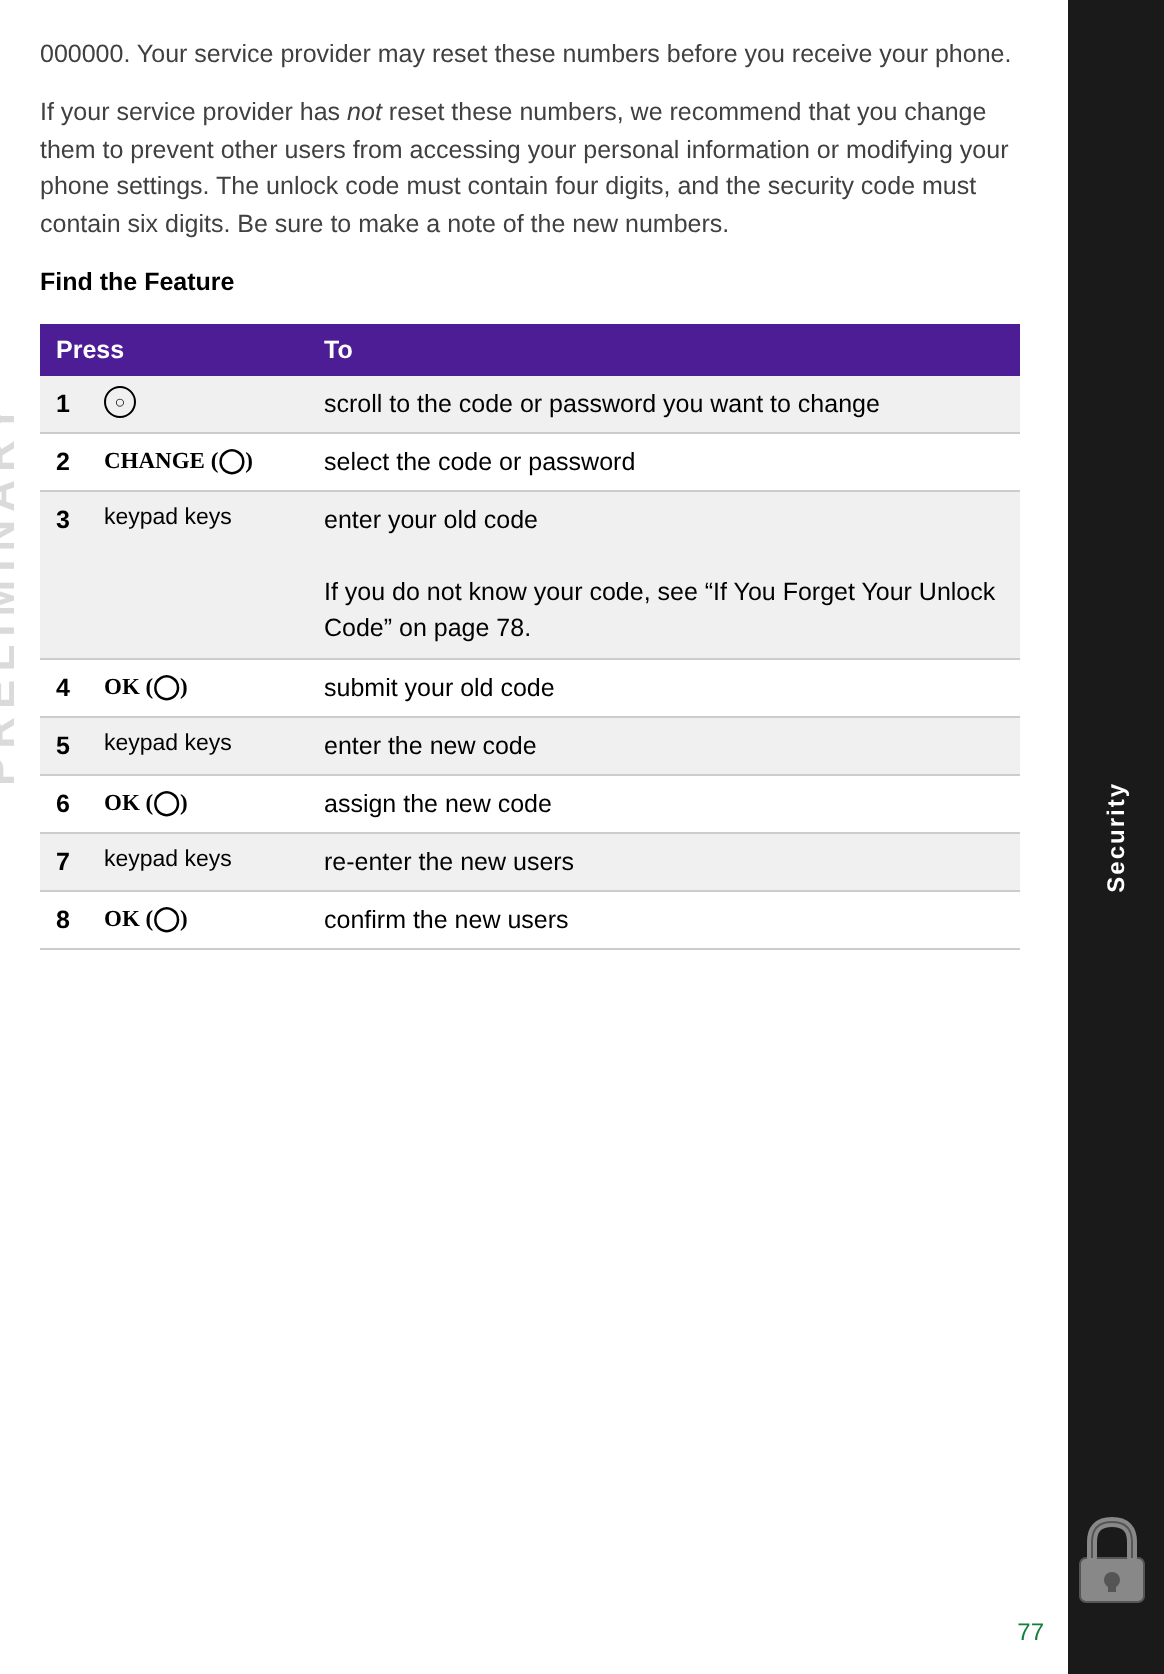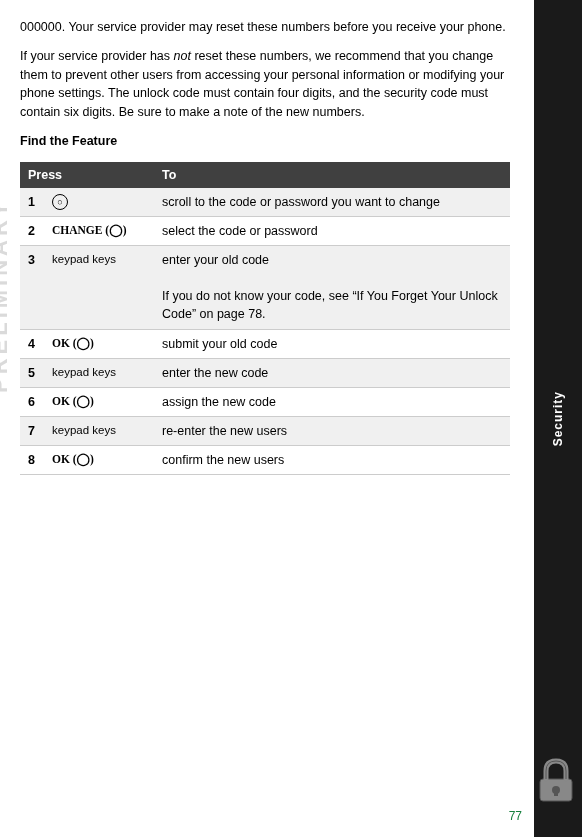--- a/index.html
+++ b/index.html
@@ -60,7 +60,7 @@
     .intro-text {
       font-size: 12.5px;
       line-height: 1.5;
-      color: #000000;
+      color: #404040;
       margin-bottom: 8px;
     }
 

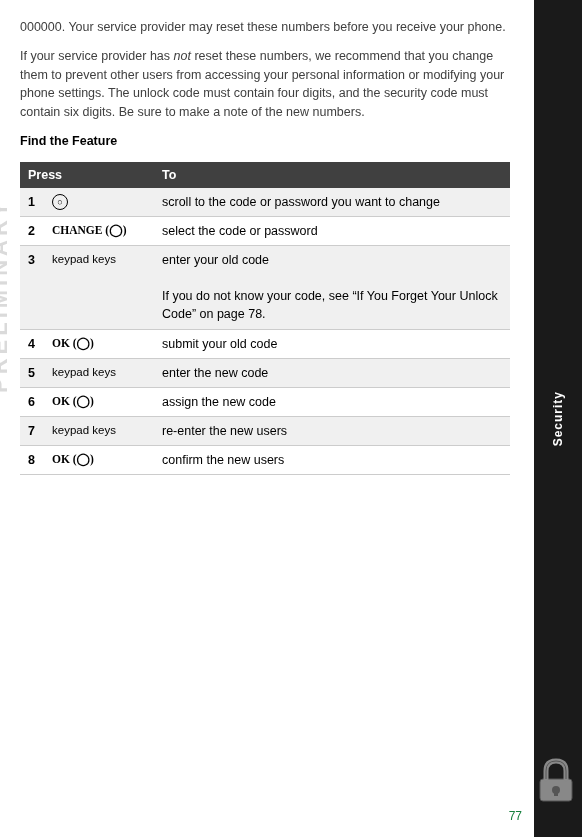--- a/index.html
+++ b/index.html
@@ -104,7 +104,7 @@
     }
 
     .instruction-table thead tr {
-      background: #404040;
+      background: #4c1d95;
       color: #ffffff;
     }
 

